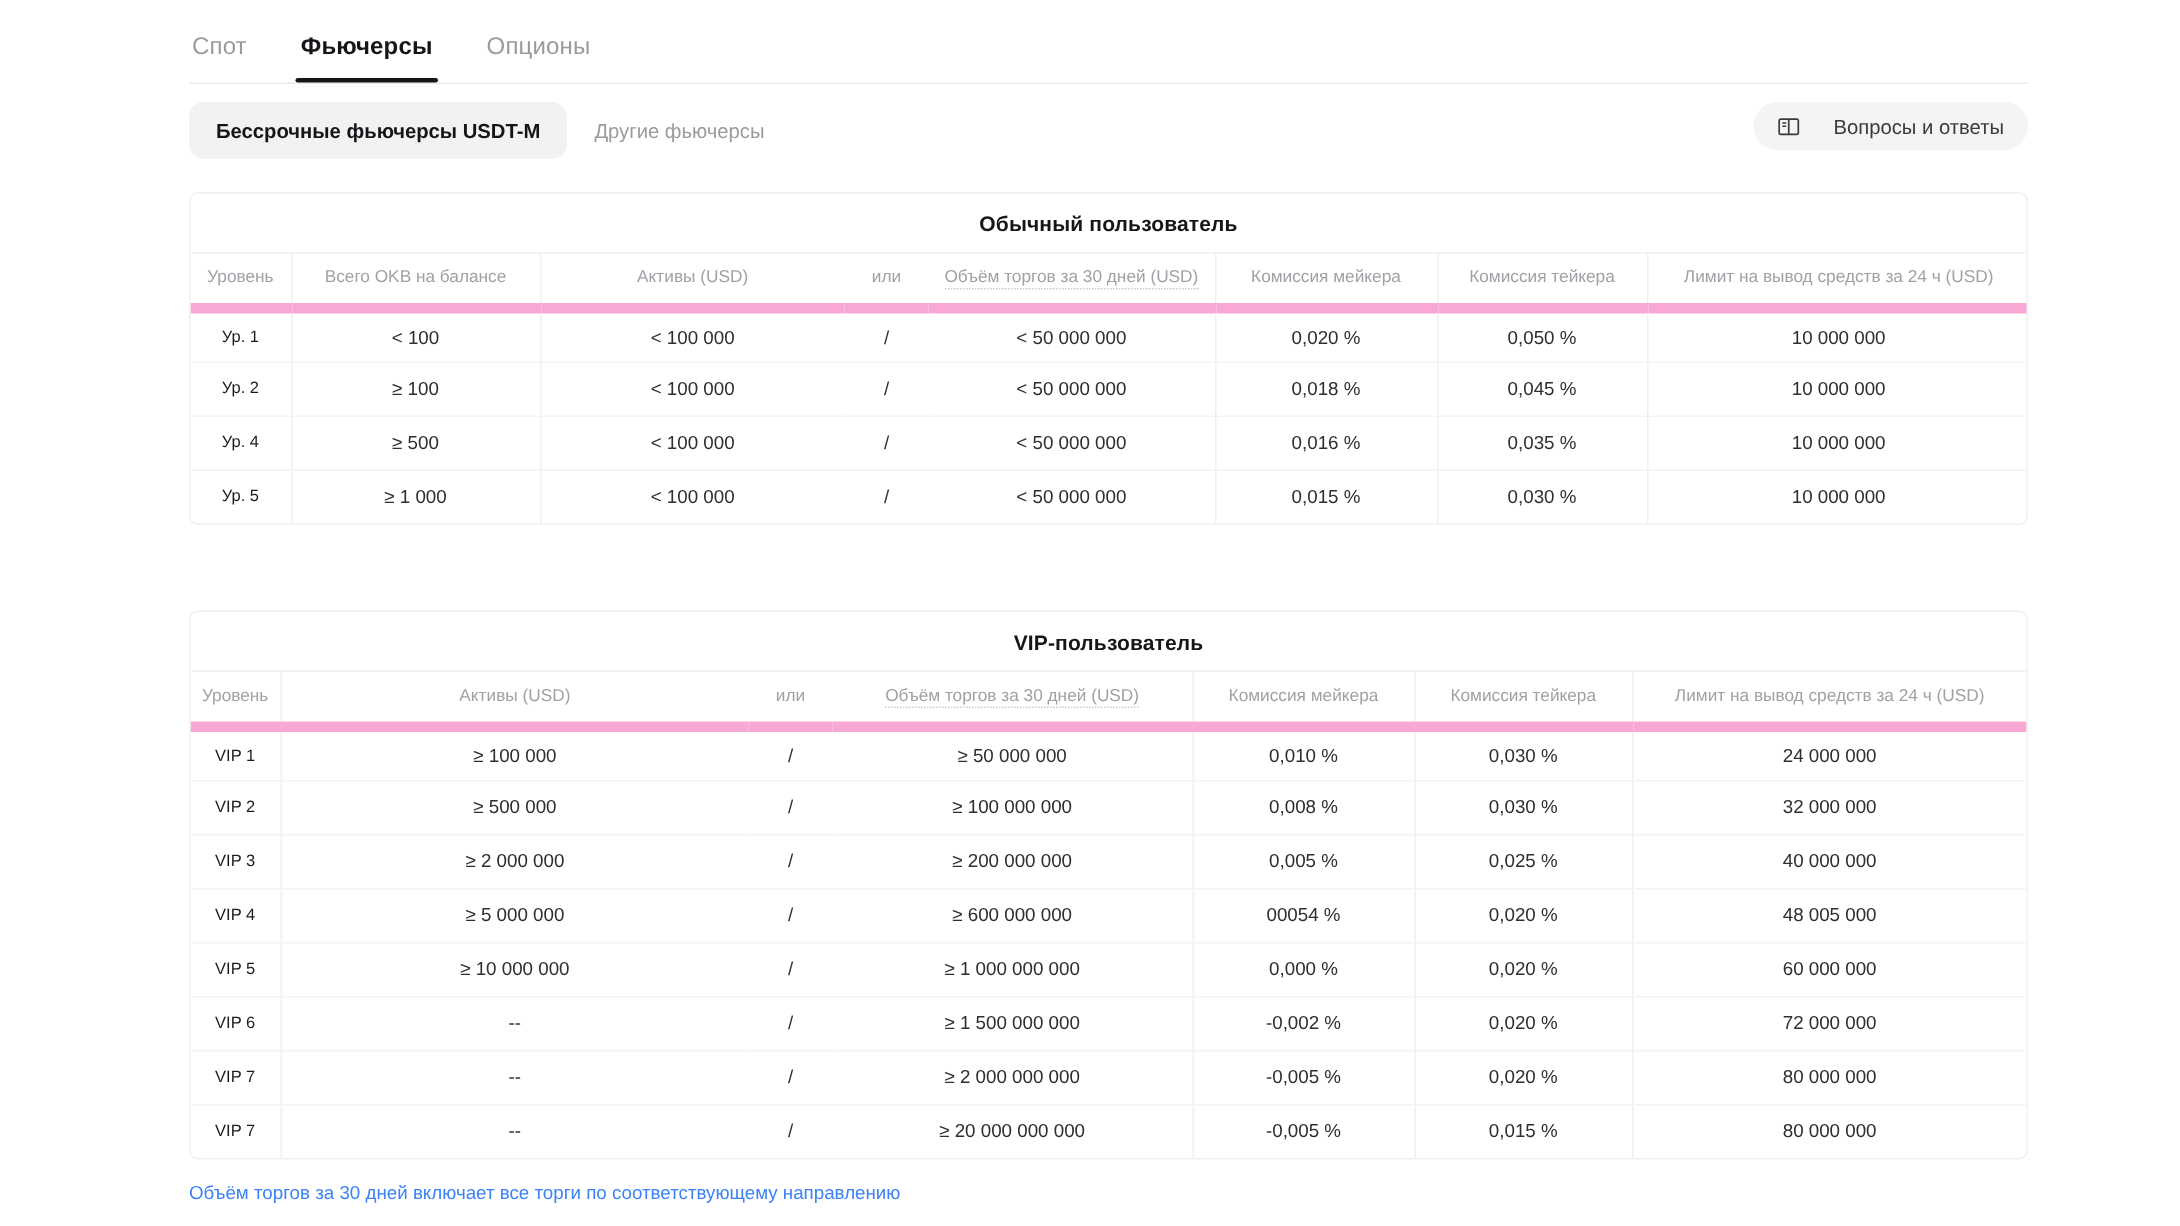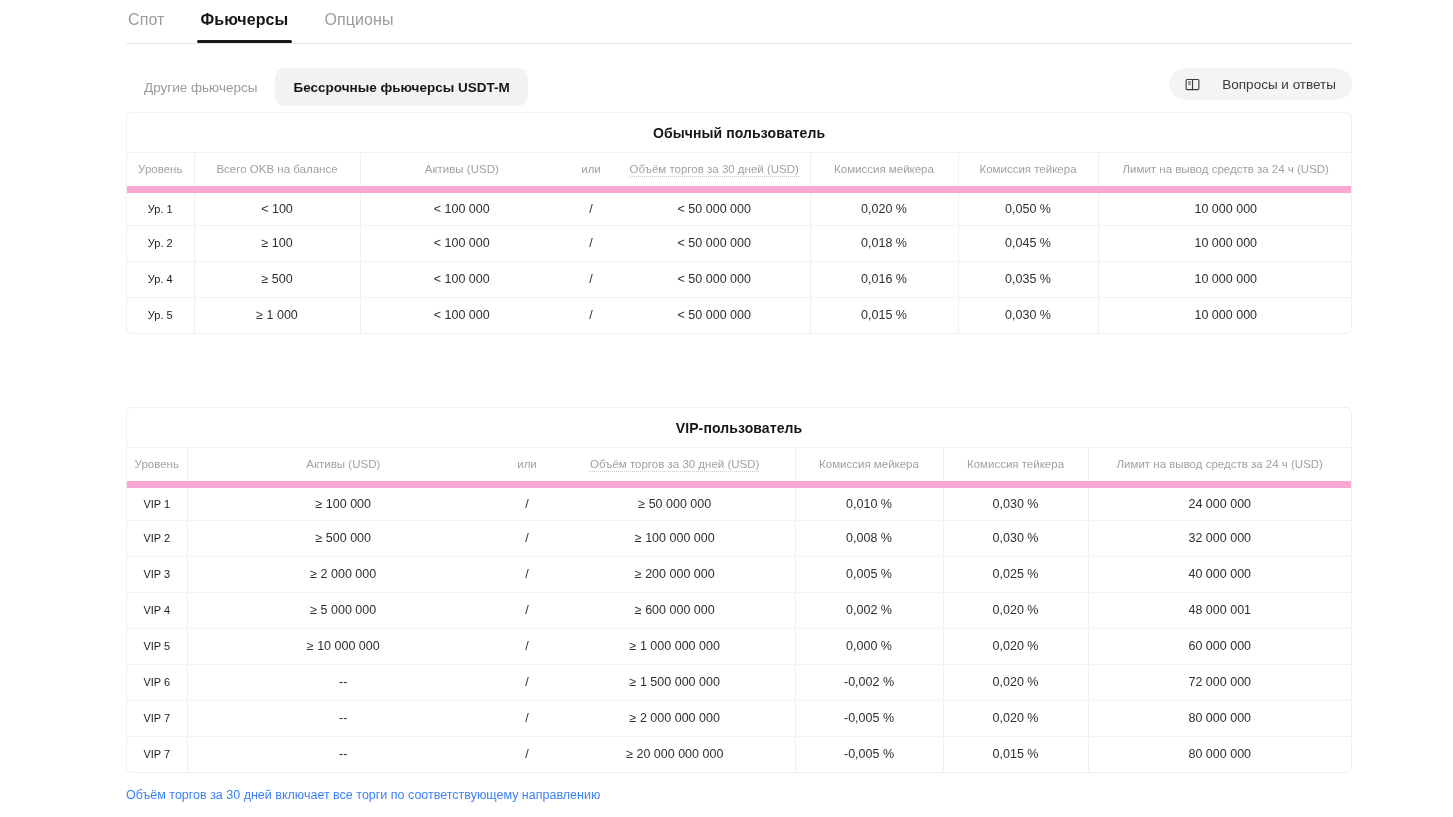--- a/index.html
+++ b/index.html
@@ -24,7 +24,7 @@
   .top-tabs {
     position: absolute;
     left: 126px;
-    top: 0;
+    top: 12px;
     width: 1226px;
     height: 44px;
     display: flex;

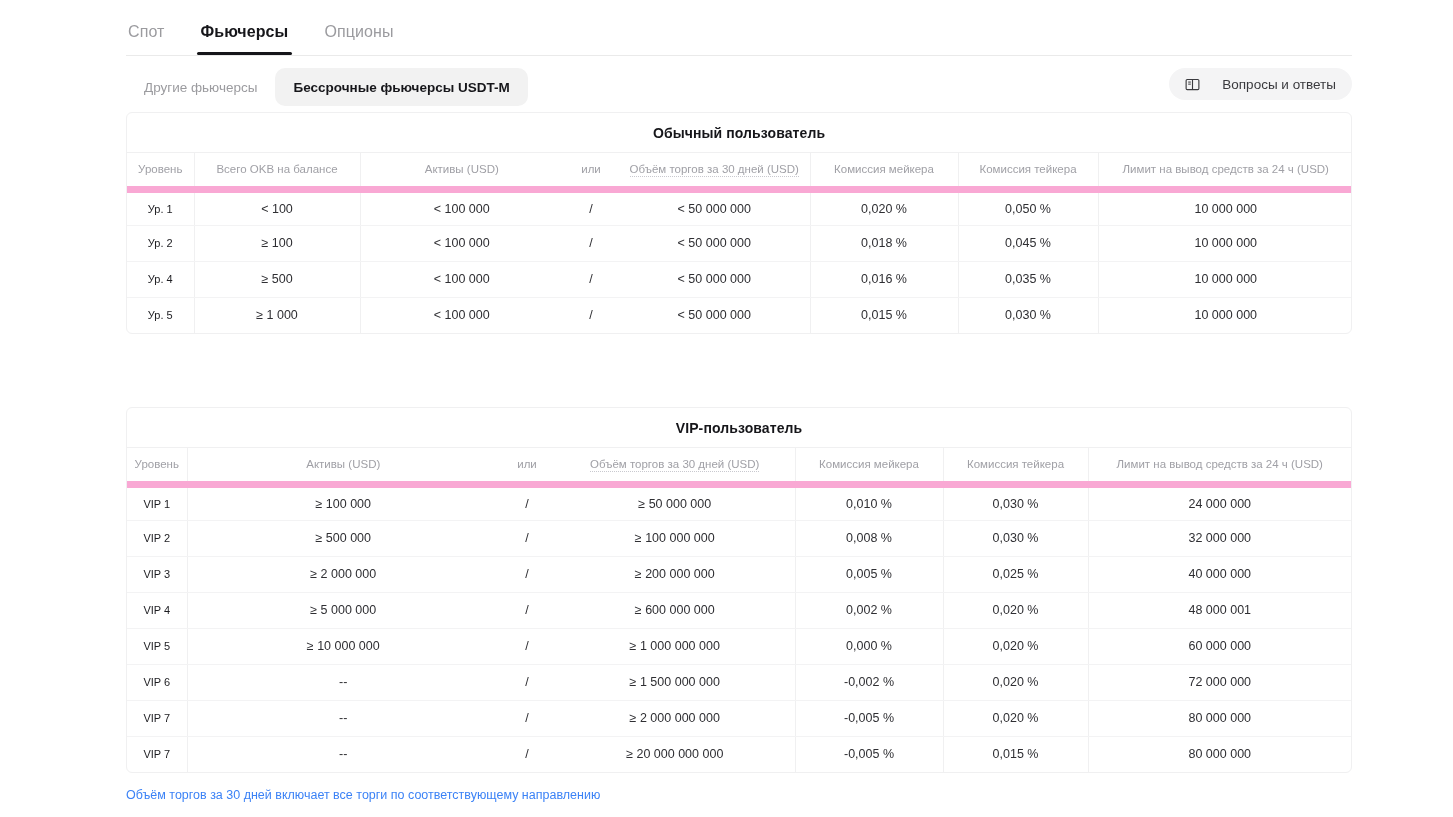--- a/index.html
+++ b/index.html
@@ -187,8 +187,8 @@
   </div>
 
   <div class="subbar">
+    <div class="chip selected">Бессрочные фьючерсы USDT-M</div>
     <div class="chip">Другие фьючерсы</div>
-    <div class="chip selected">Бессрочные фьючерсы USDT-M</div>
 
     <div class="faq-btn">
       <span>

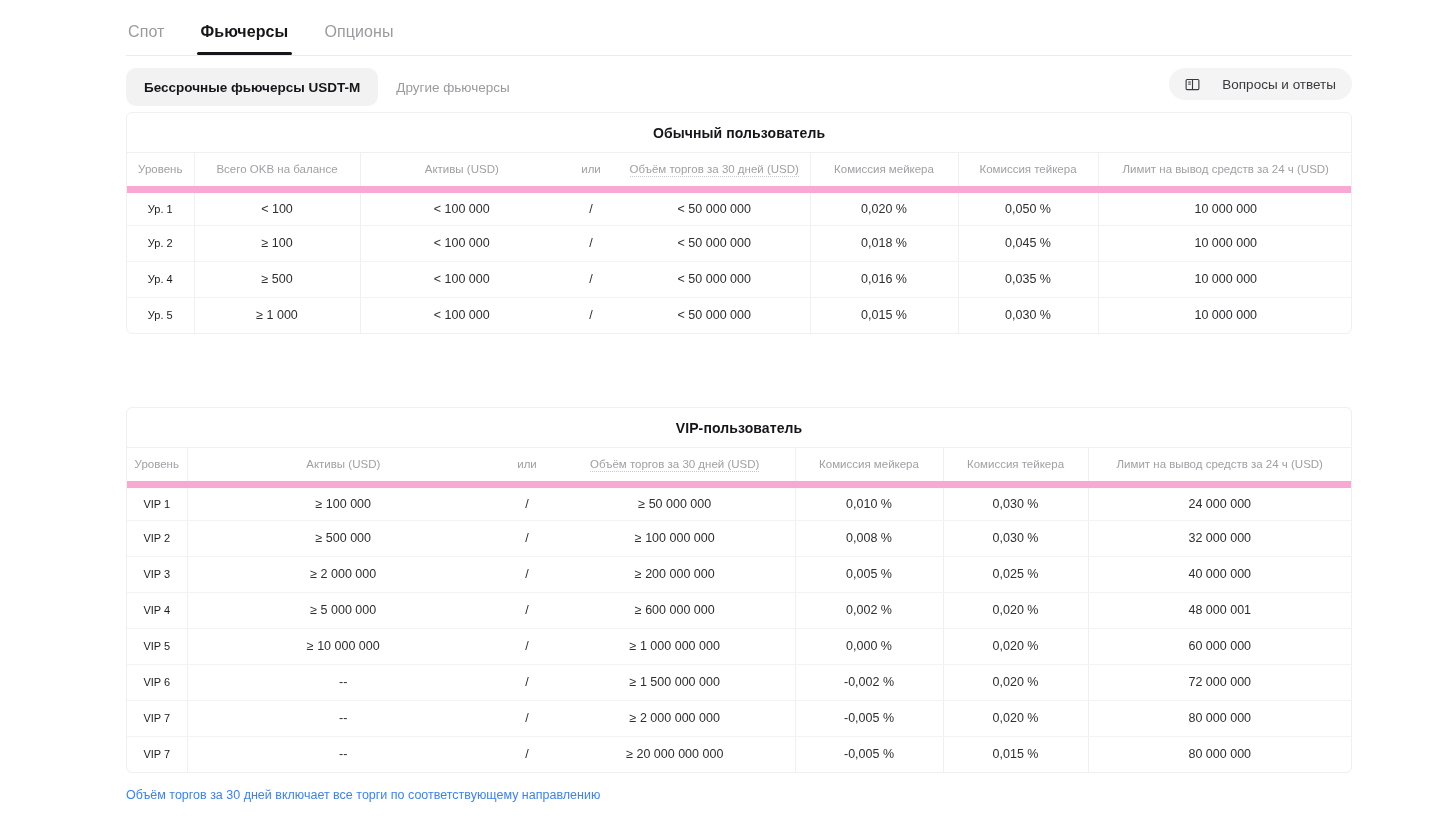--- a/index.html
+++ b/index.html
@@ -111,7 +111,7 @@
     background: #fff;
     overflow: hidden;
   }
-  #card-standard { top: 112px; }
+  #card-standard { top: 128px; }
   #card-vip      { top: 407px; }
 
   .card-title {

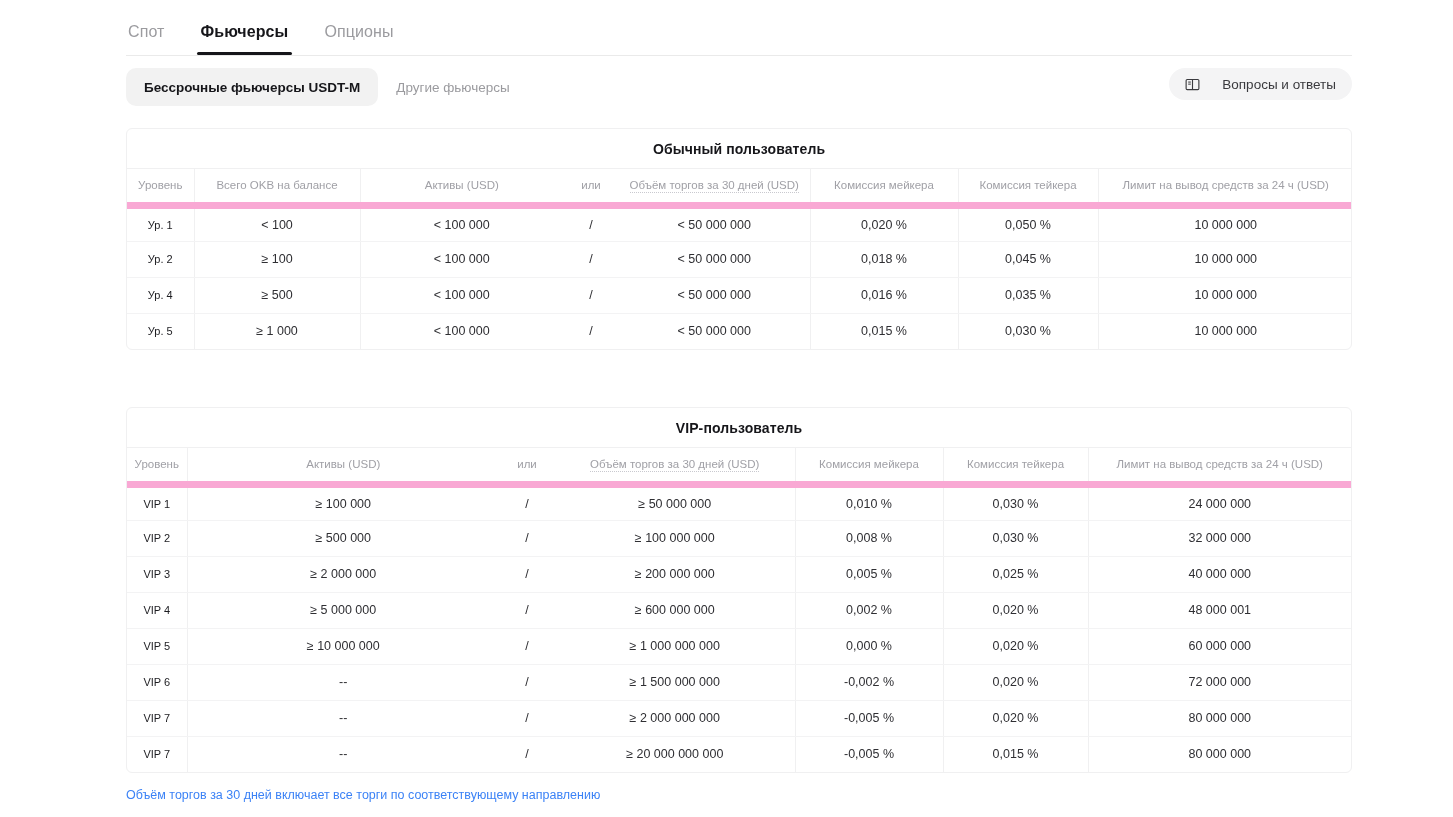--- a/index.html
+++ b/index.html
@@ -333,7 +333,7 @@
           <td class="vdiv">≥ 5 000 000</td>
           <td>/</td>
           <td>≥ 600 000 000</td>
-          <td class="vdiv">0,002 %</td>
+          <td class="vdiv">00054 %</td>
           <td class="vdiv">0,020 %</td>
           <td class="vdiv">48 000 001</td>
         </tr>

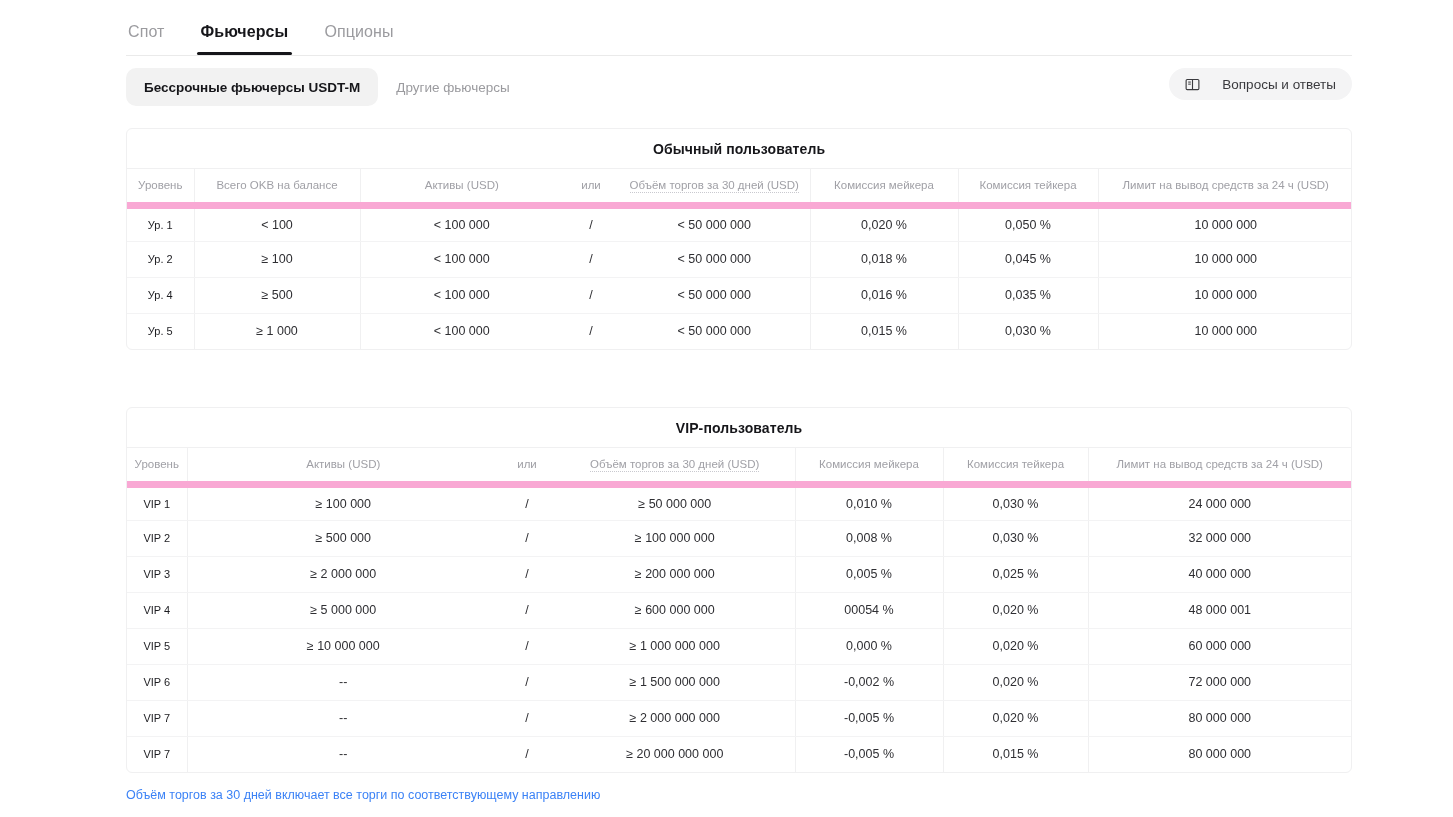--- a/index.html
+++ b/index.html
@@ -335,7 +335,7 @@
           <td>≥ 600 000 000</td>
           <td class="vdiv">00054 %</td>
           <td class="vdiv">0,020 %</td>
-          <td class="vdiv">48 000 001</td>
+          <td class="vdiv">48 005 000</td>
         </tr>
         <tr>
           <td class="lvl">VIP 5</td>

